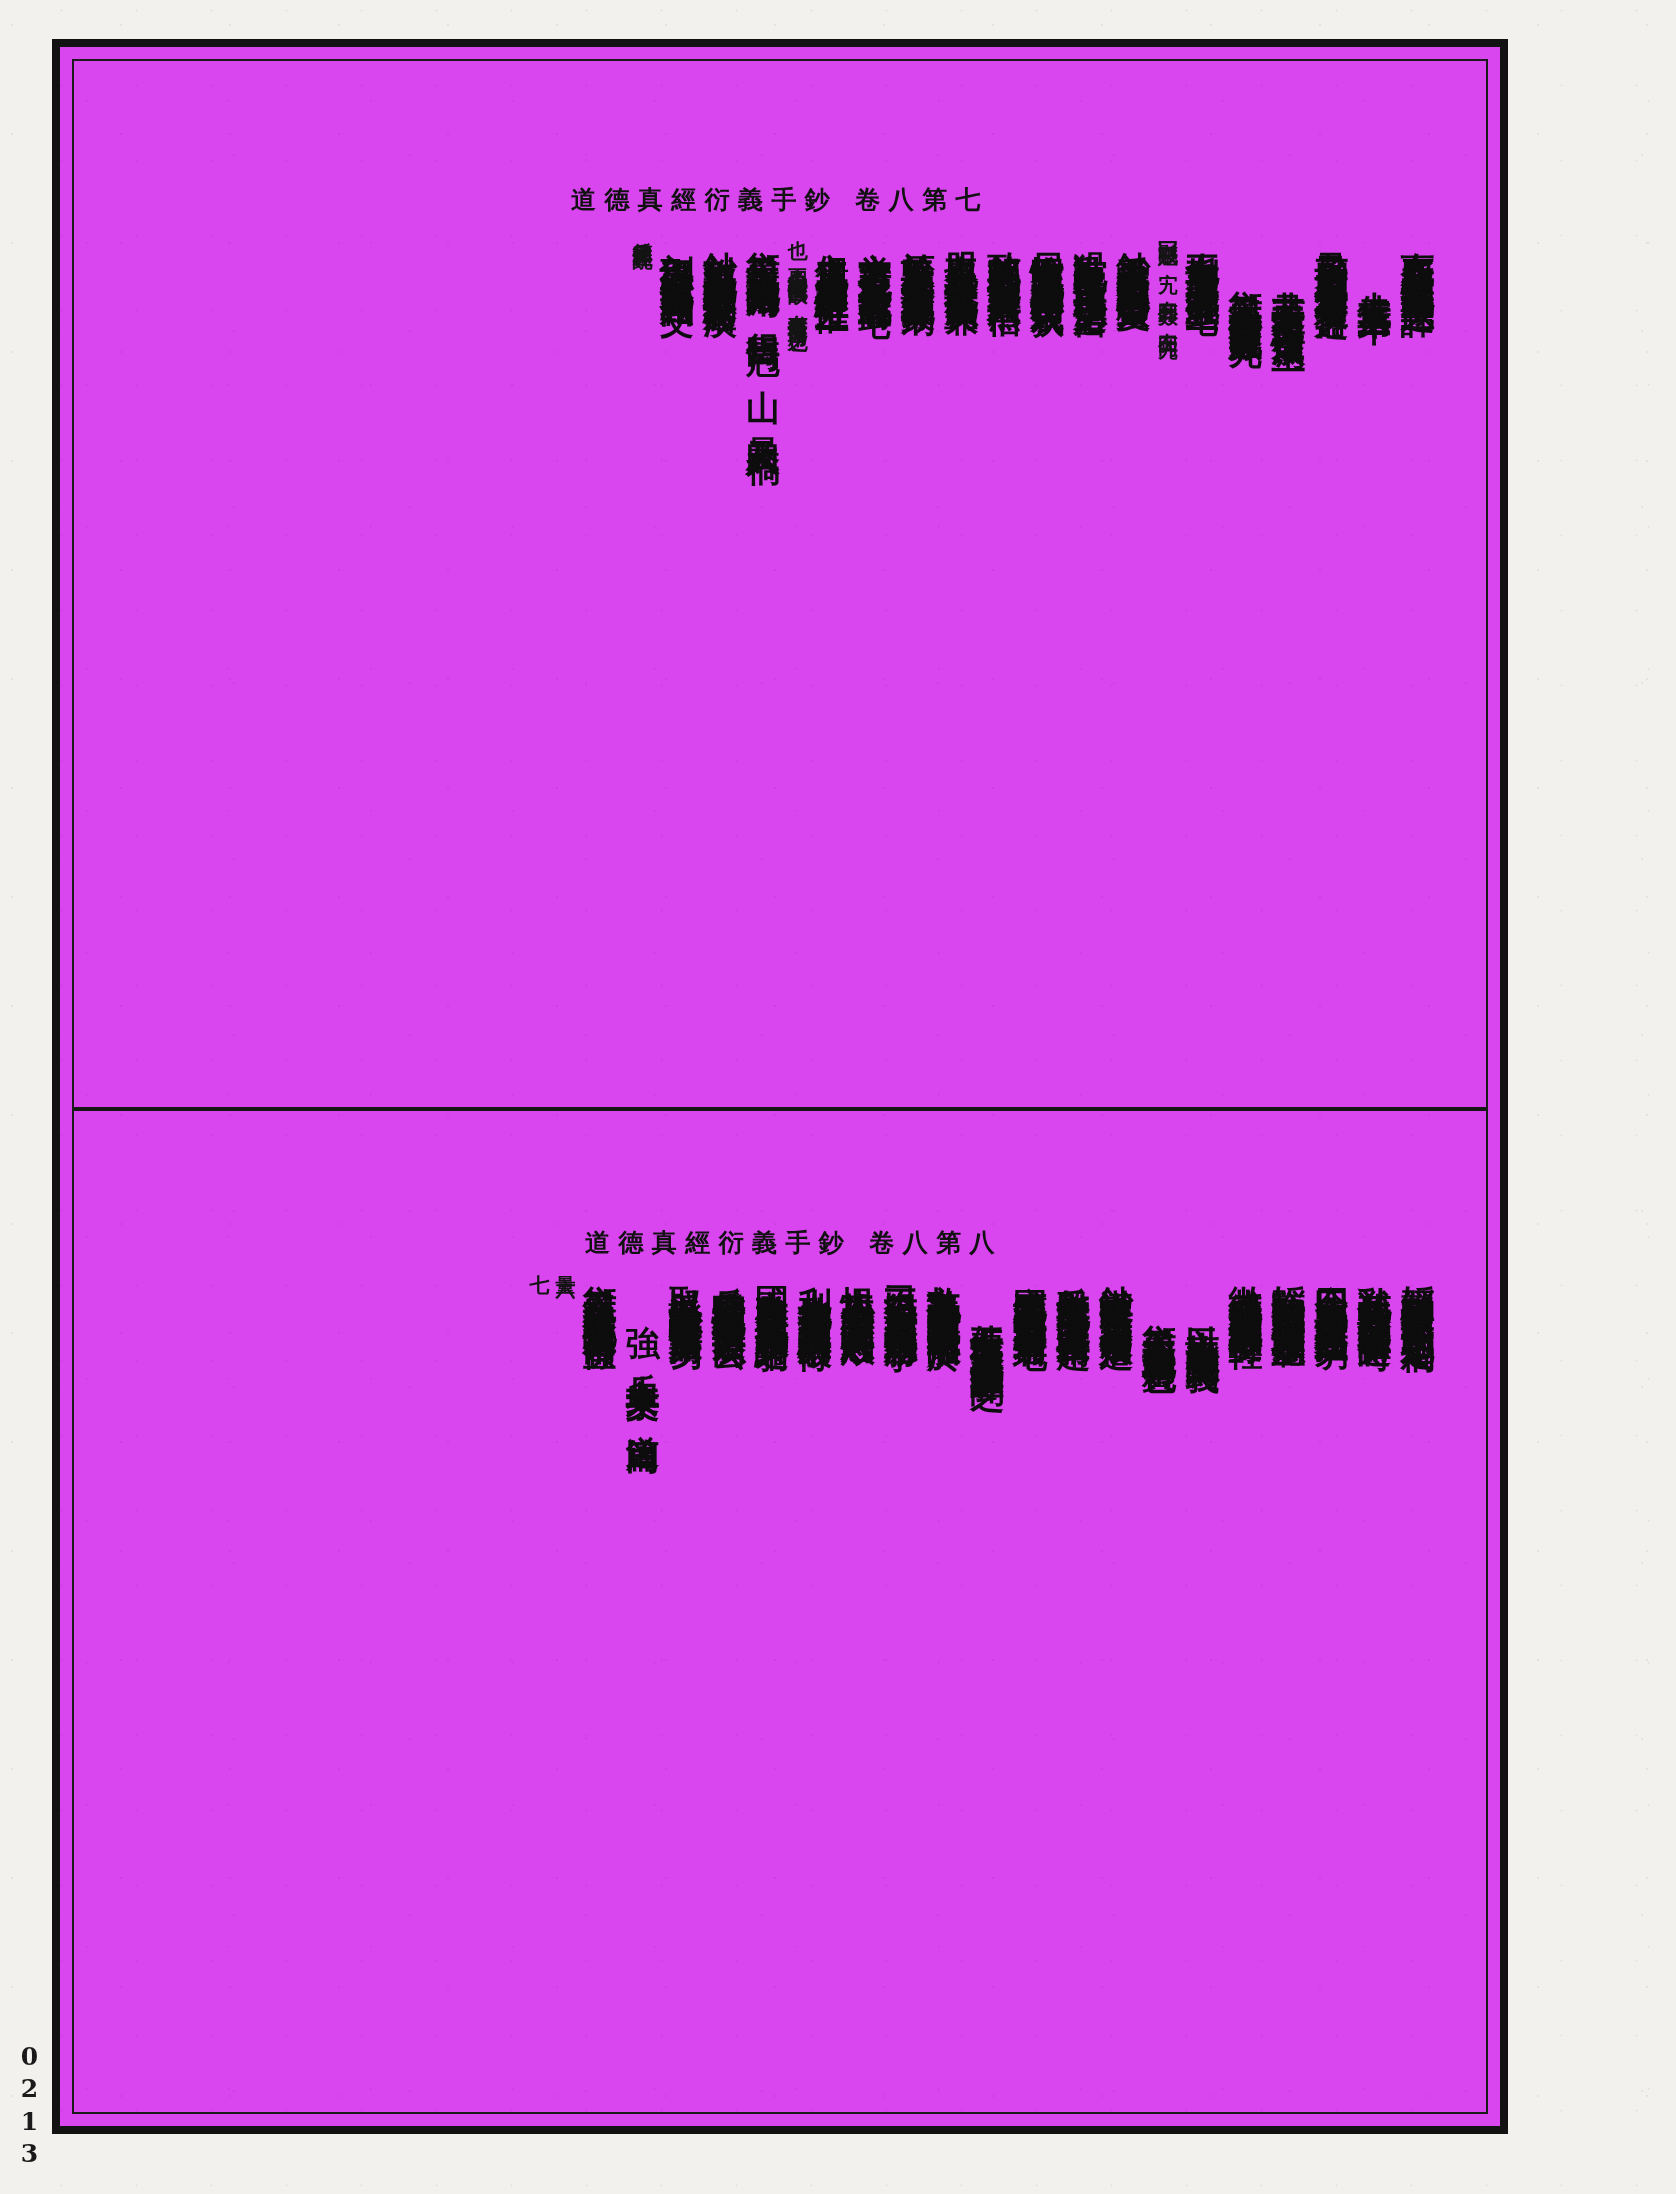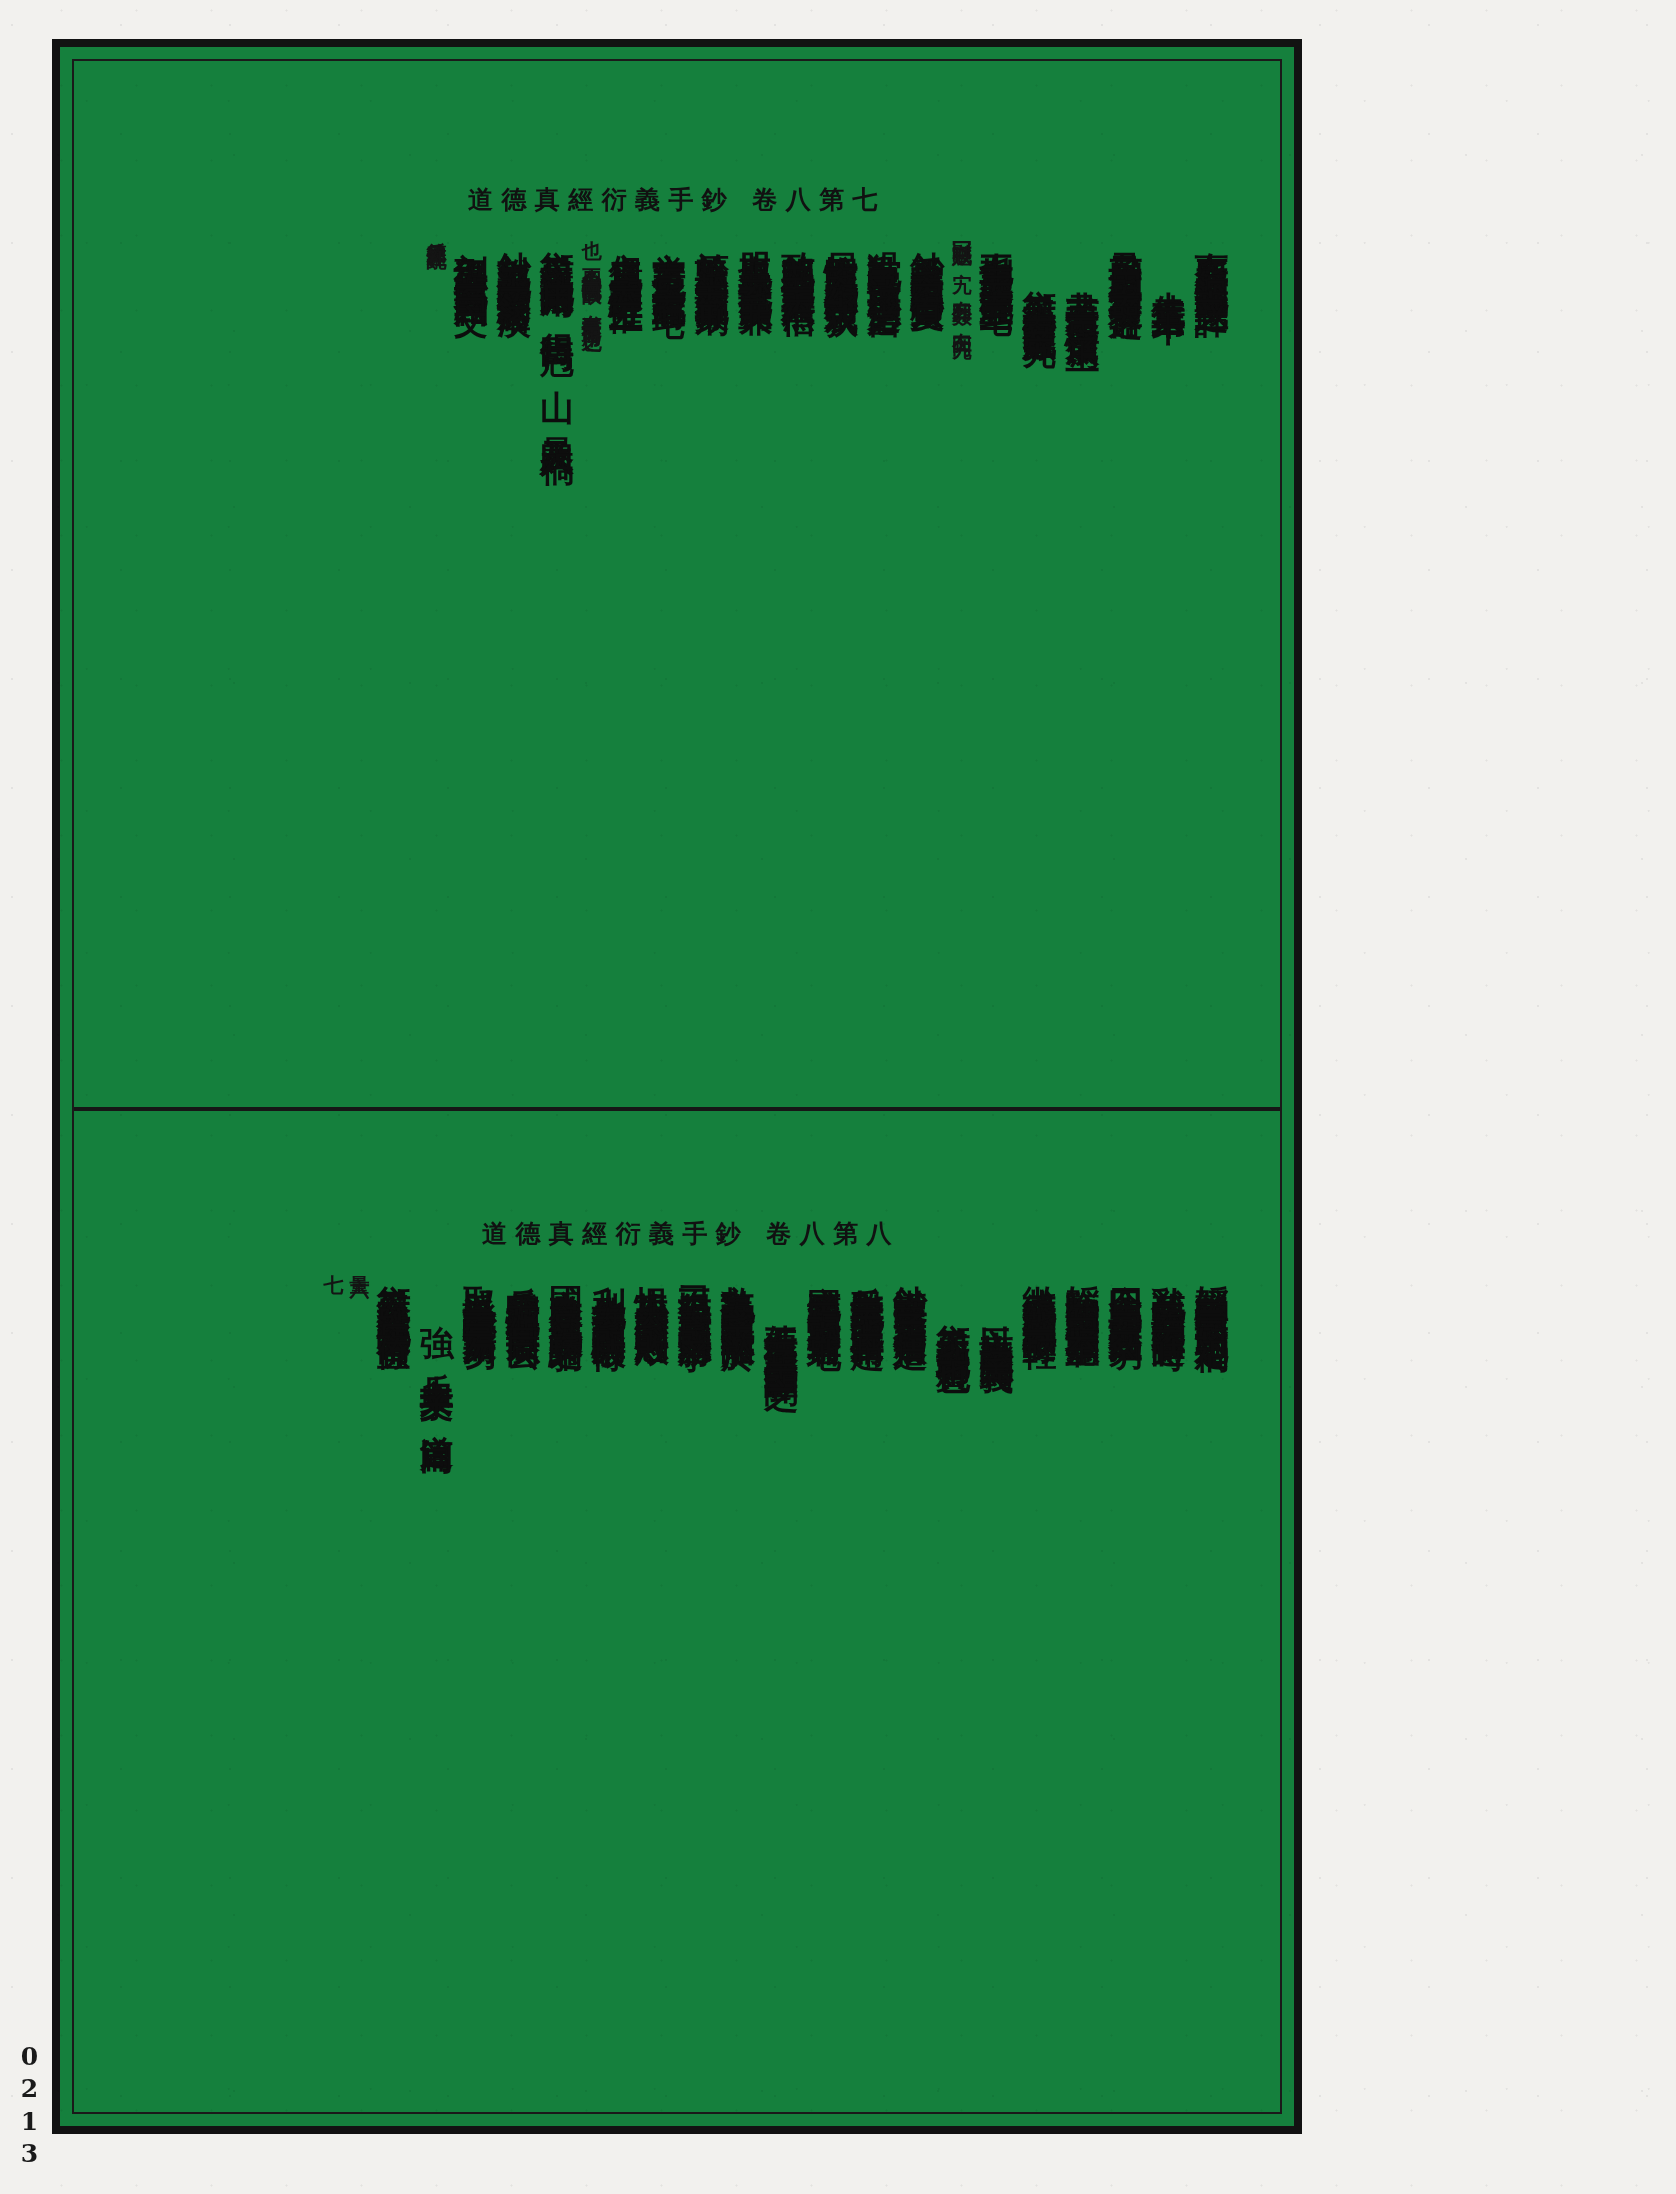--- a/index.html
+++ b/index.html
@@ -27,10 +27,10 @@
     position: absolute;
     left: 52px;
     top: 39px;
-    width: 1250px;
+    width: 1456px;
     height: 2095px;
     border: 8.4px solid #121212;
-    background: #15803d;
+    background: #d946ef;
     box-sizing: border-box;
   }
   .page-inner {

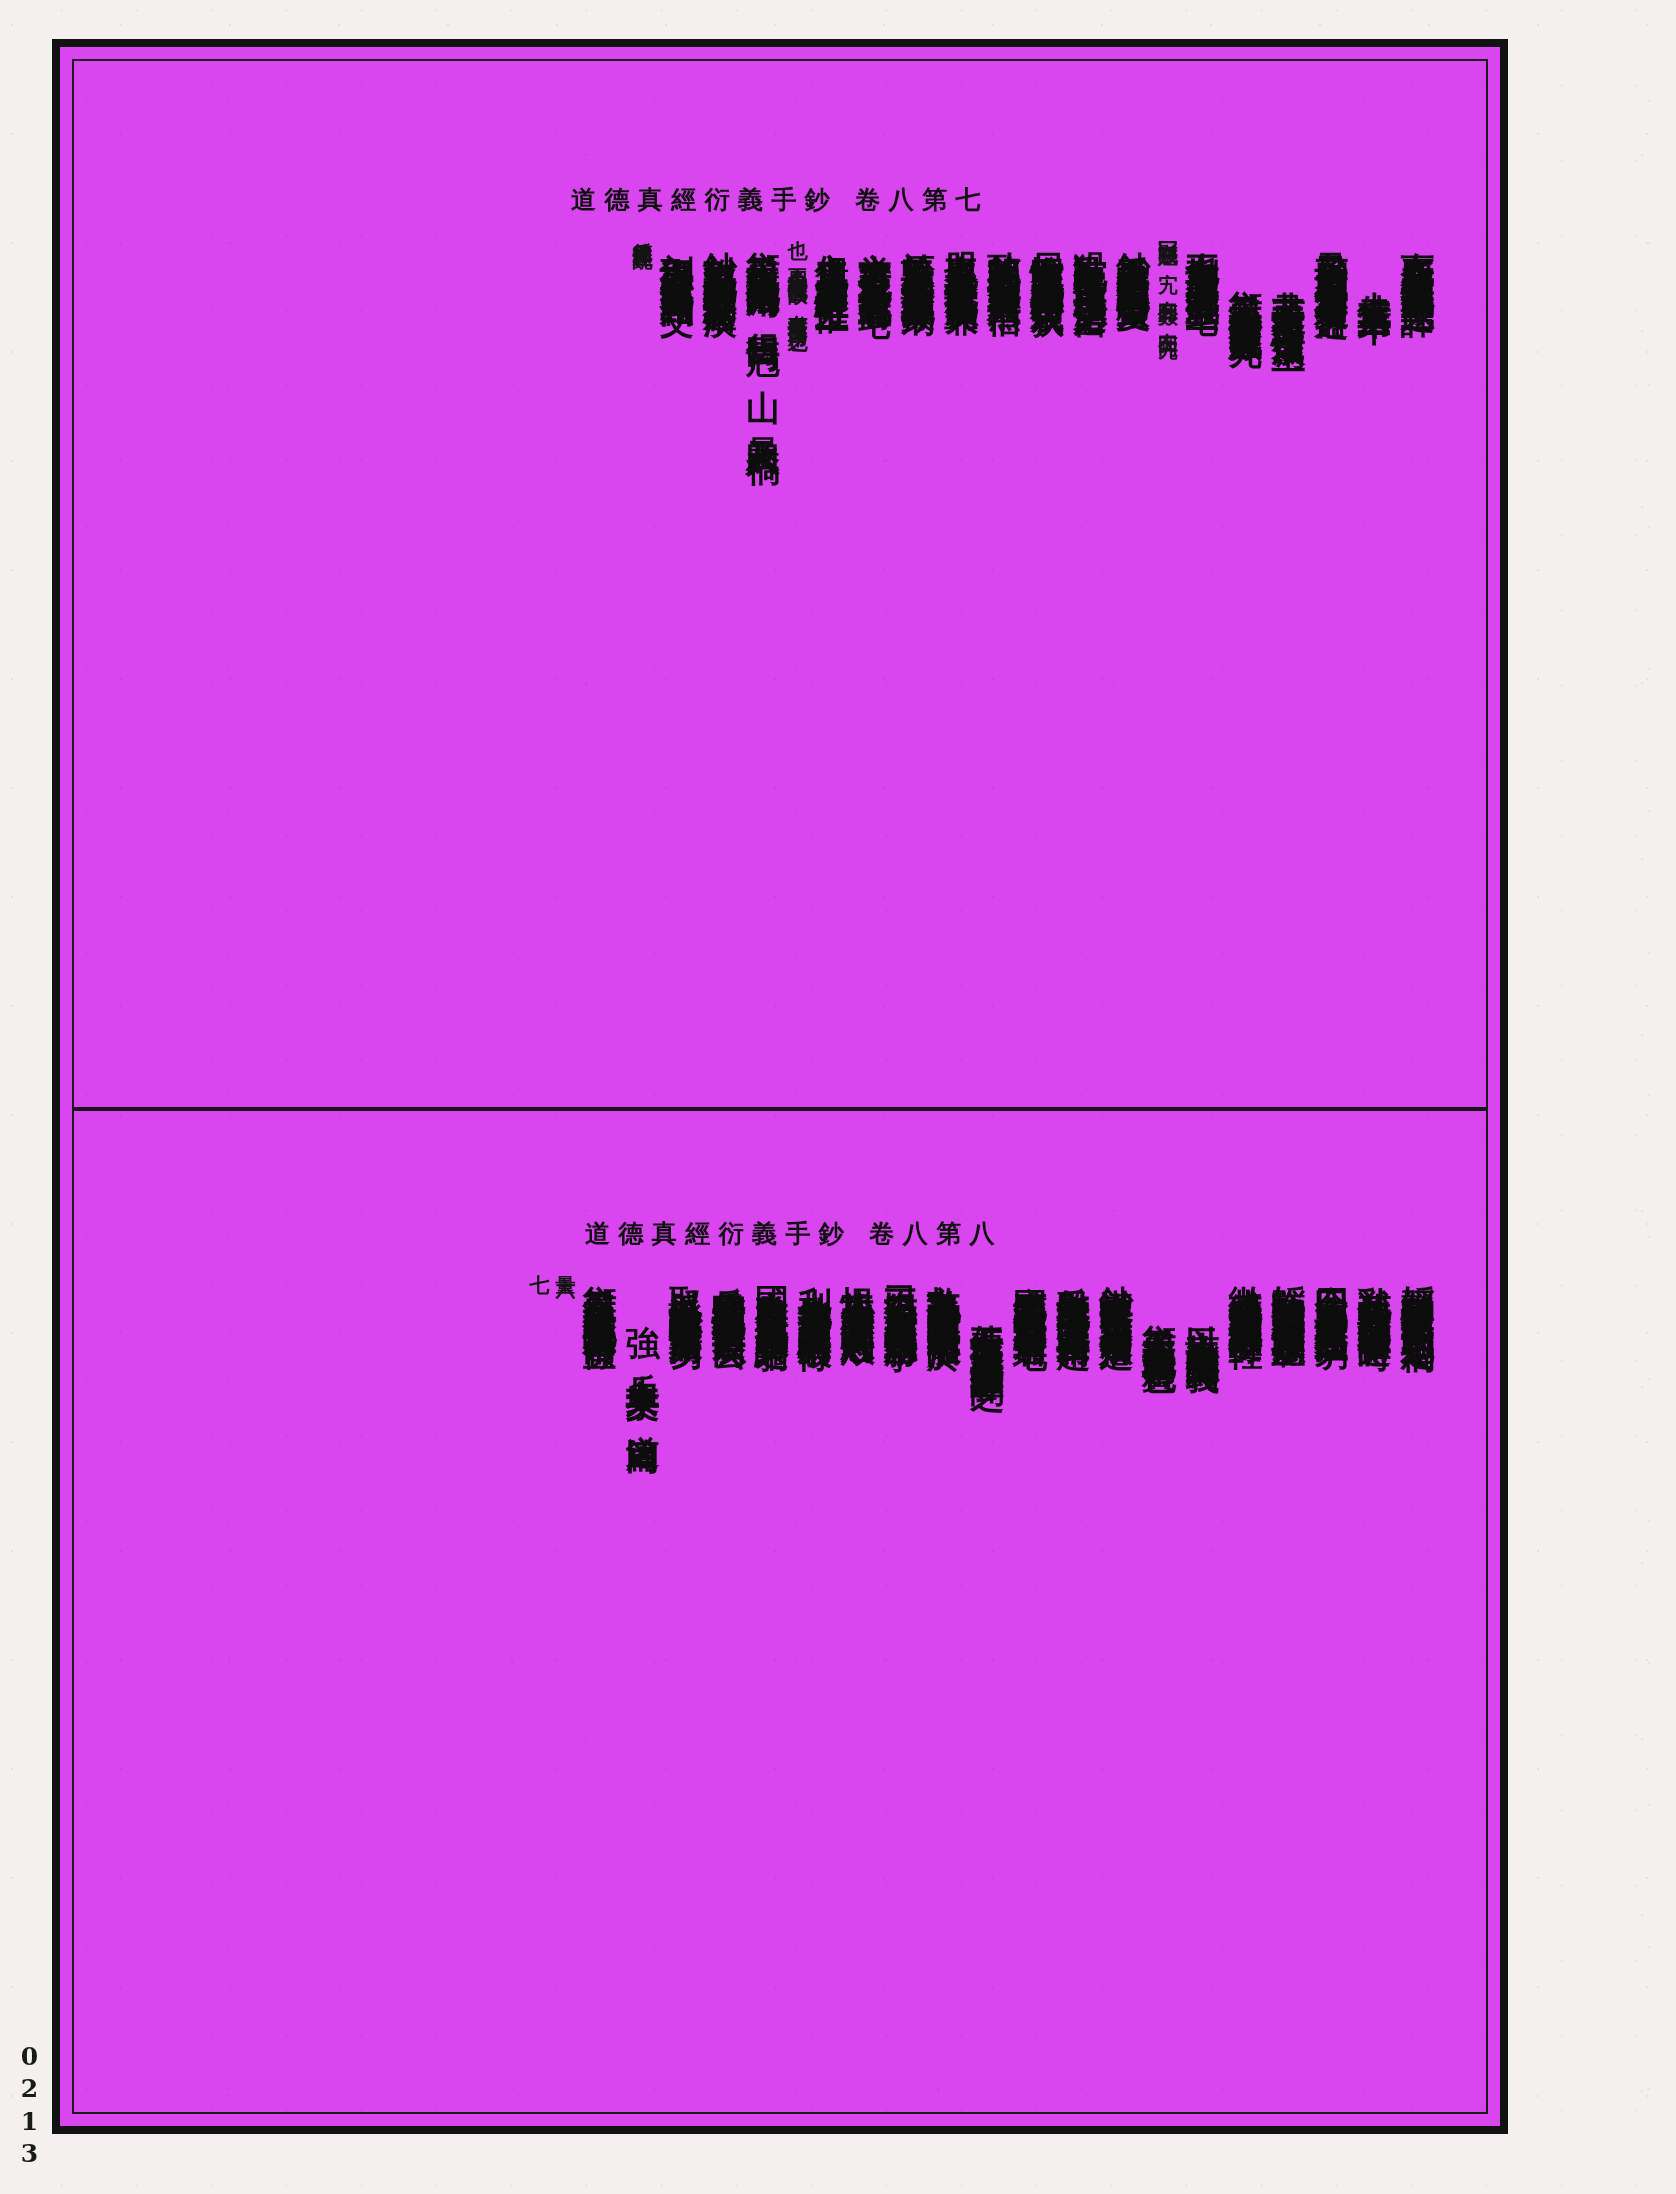--- a/index.html
+++ b/index.html
@@ -73,7 +73,7 @@
     white-space: nowrap;
     font-weight: 600;
   }
-  .half-bottom .running-head { top: 106px; padding-left: 28px; }
+  .half-bottom .running-head { top: 115px; padding-left: 28px; }
 
   
   .cols {

